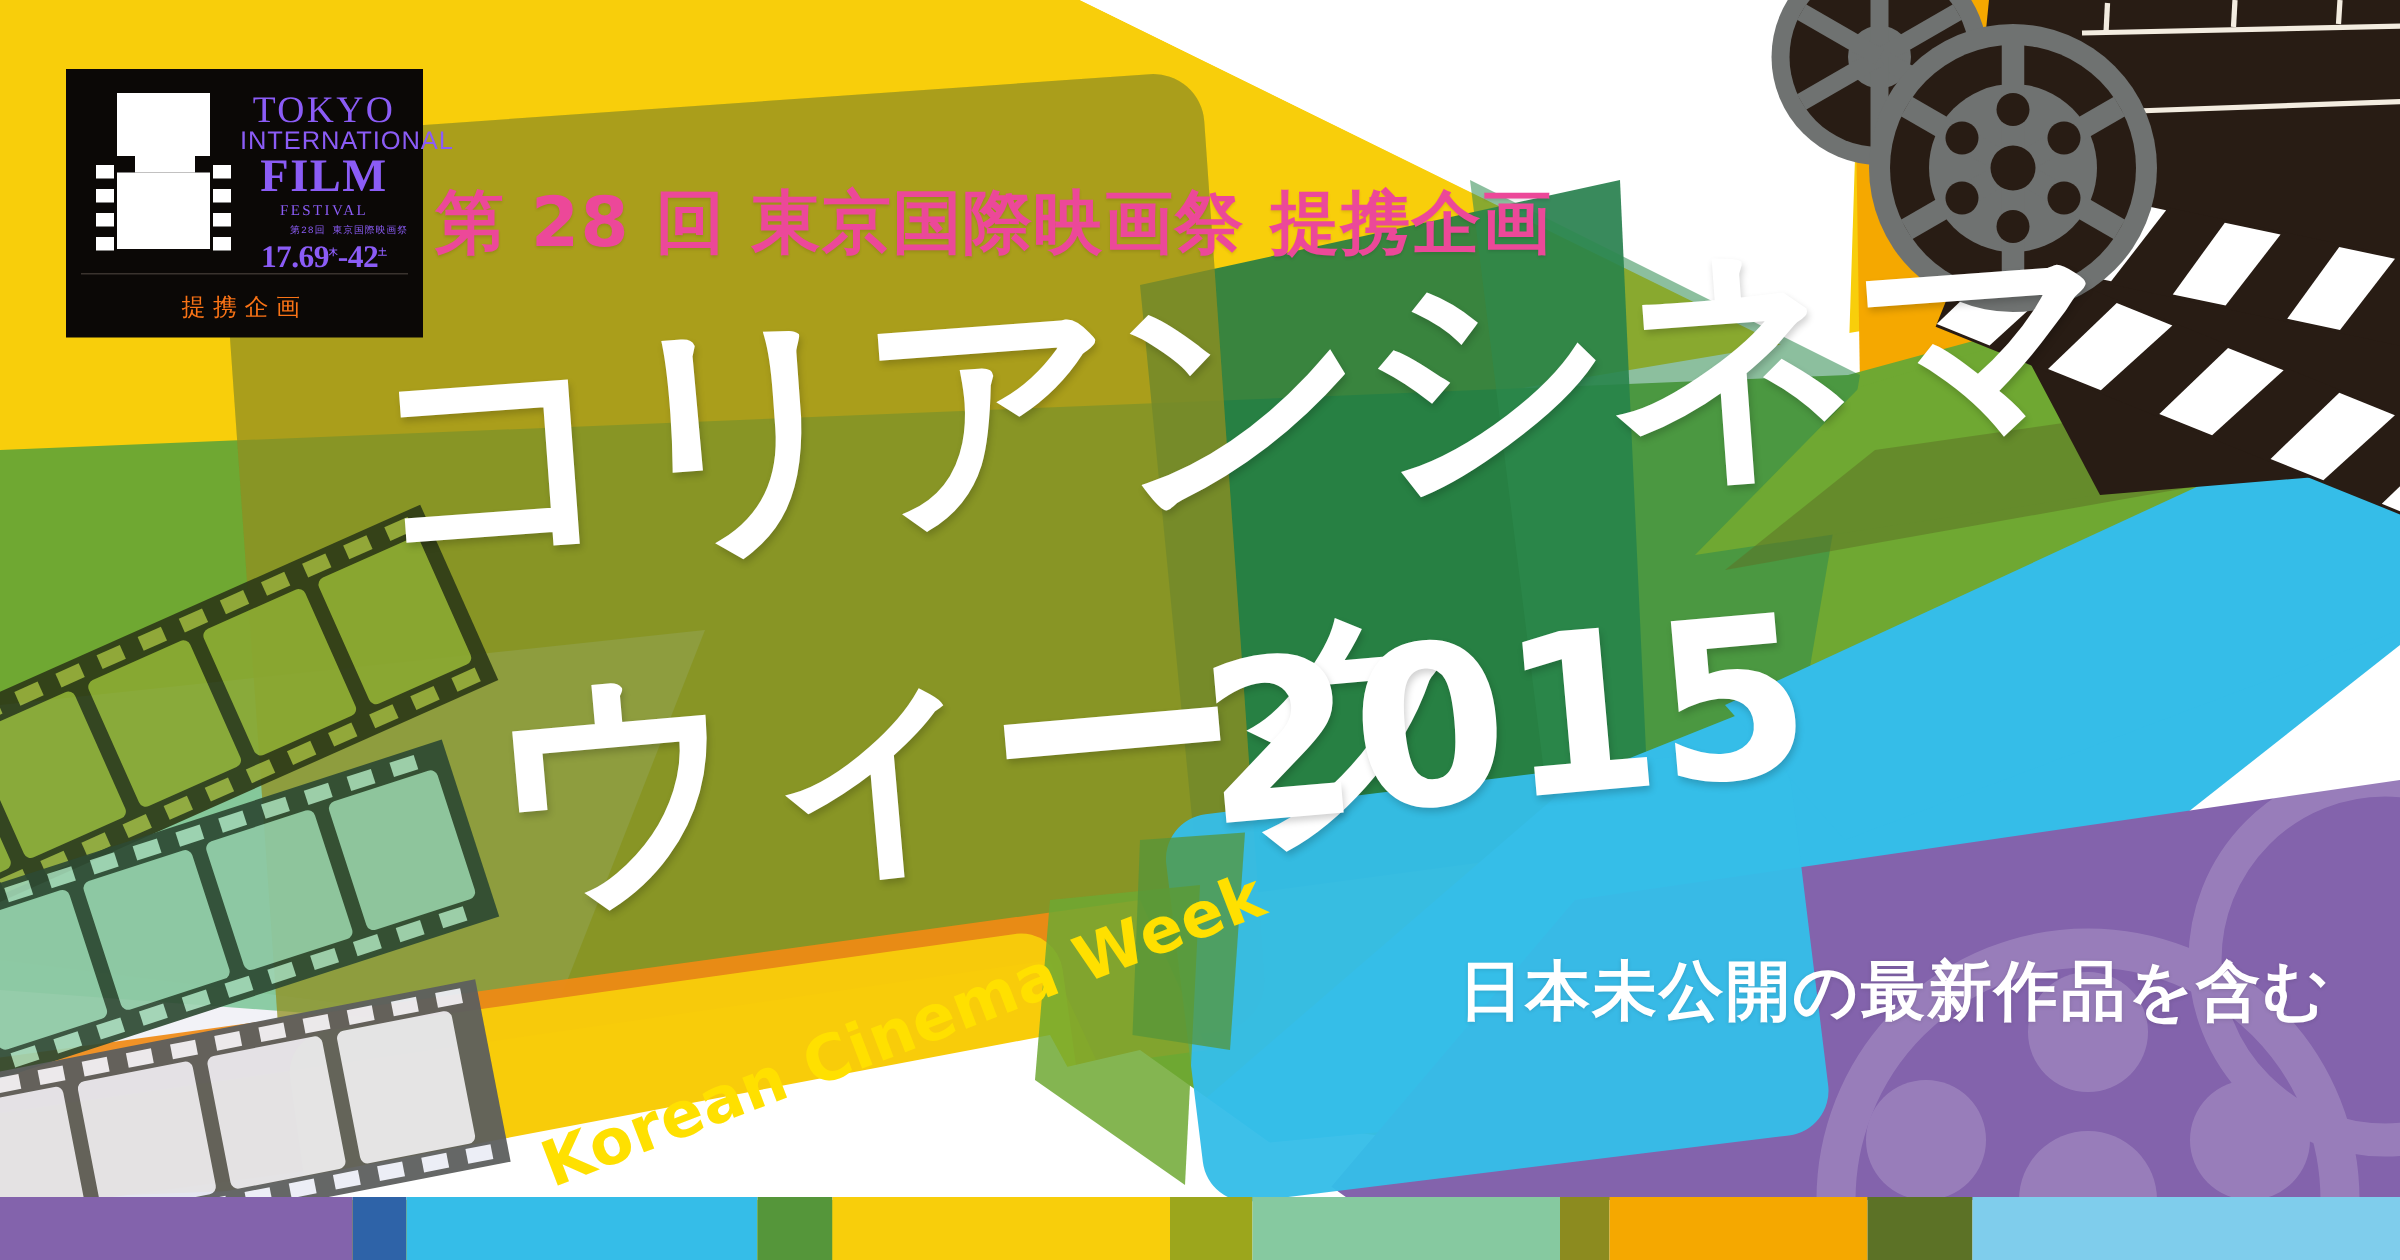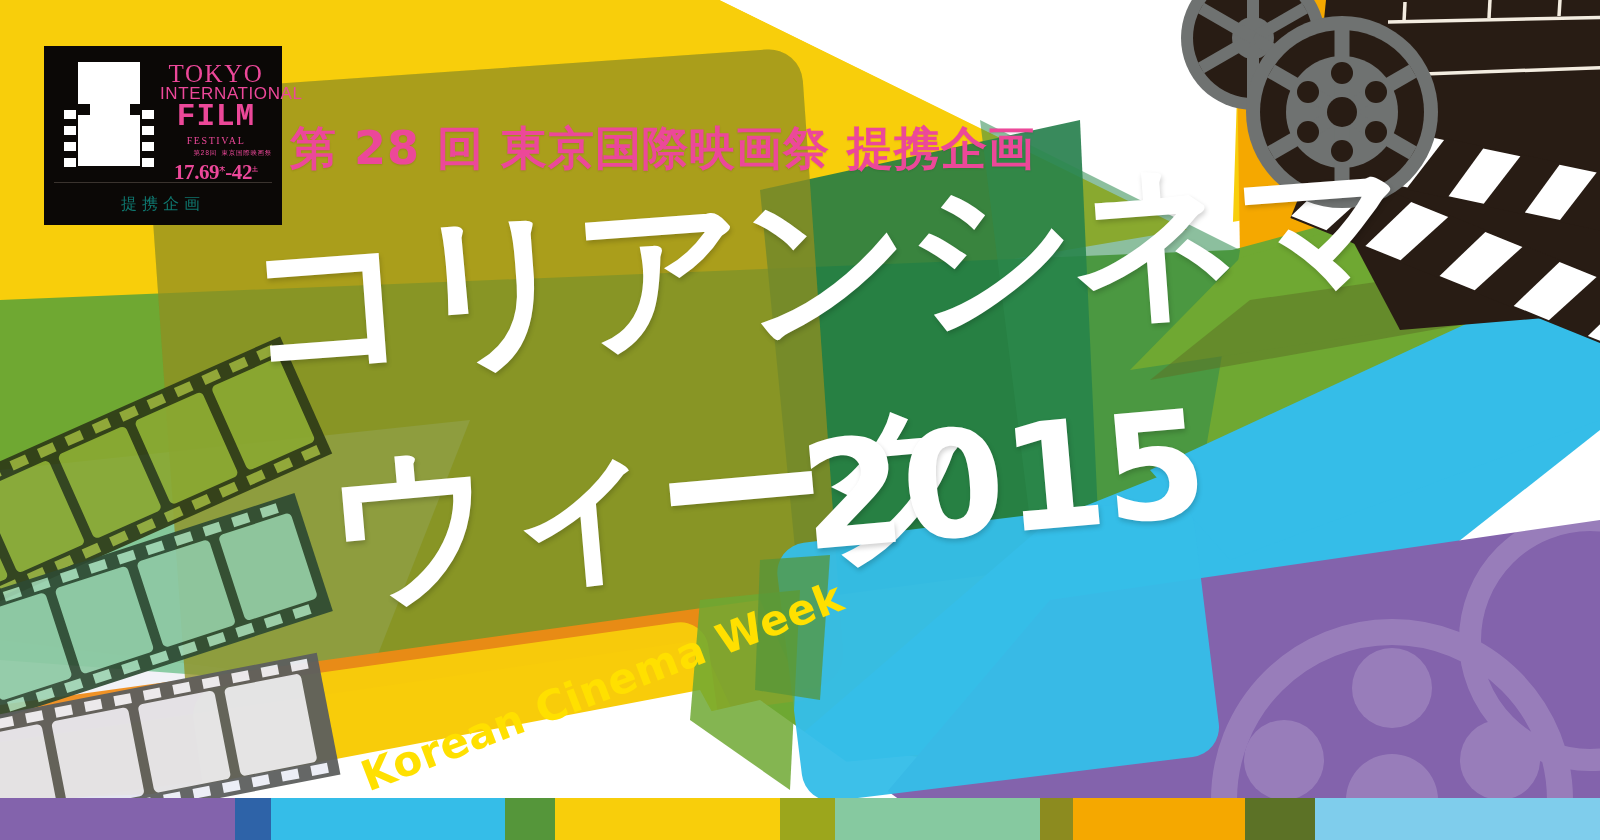--- a/index.html
+++ b/index.html
@@ -55,7 +55,7 @@
   #tiff-wordmark {
     position: absolute; left: 116px; top: 14px;
     width: 112px; height: 112px;
-    color: #ec4899; text-align: center;
+    color: #8b5cf6; text-align: center;
     font-family: "Liberation Serif", "DejaVu Serif", serif;
   }
   .wm-tokyo { font-size: 25px; letter-spacing: 1.6px; line-height: 27px; font-weight: 400; }

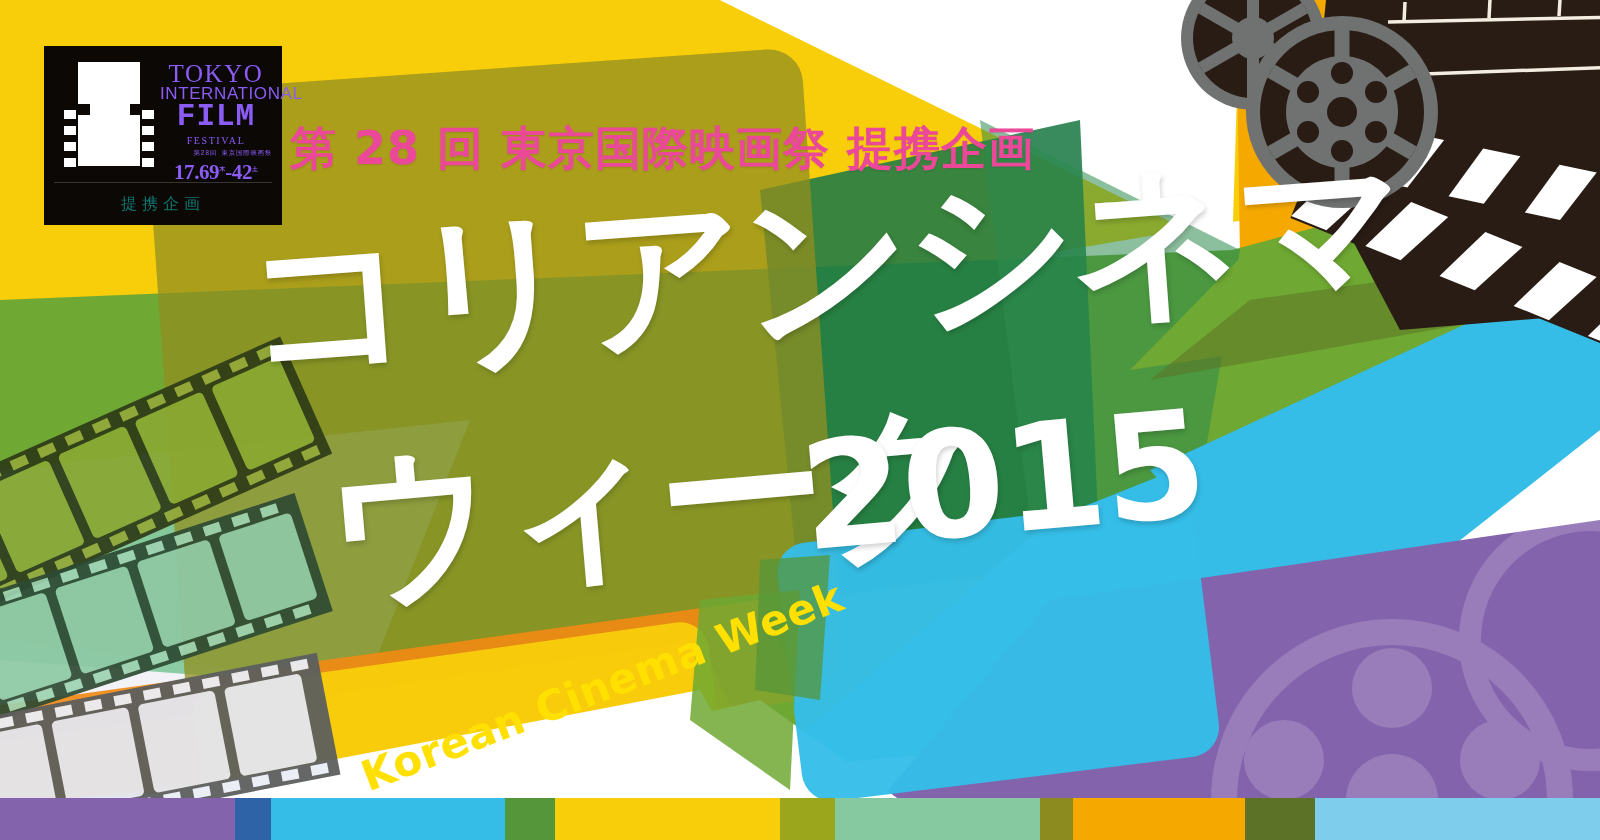--- a/index.html
+++ b/index.html
@@ -62,7 +62,7 @@
   .wm-intl  { font-size: 17px; letter-spacing: 0.6px; line-height: 13px; font-weight: 400;
               font-family: "Liberation Sans", sans-serif; }
   .wm-film  { font-size: 31px; letter-spacing: 1px; line-height: 33px; font-weight: 700;
-              font-family: Liberation Mono, monospace; }
+              font-family: Liberation Serif, serif; }
   .wm-fest  { font-size: 10px; letter-spacing: 1.6px; line-height: 16px; font-weight: 400; }
   .wm-jp-small { font-size: 6.5px; letter-spacing: 0.7px; line-height: 9px;
                  font-family: Liberation Mono, monospace; text-align: right; }

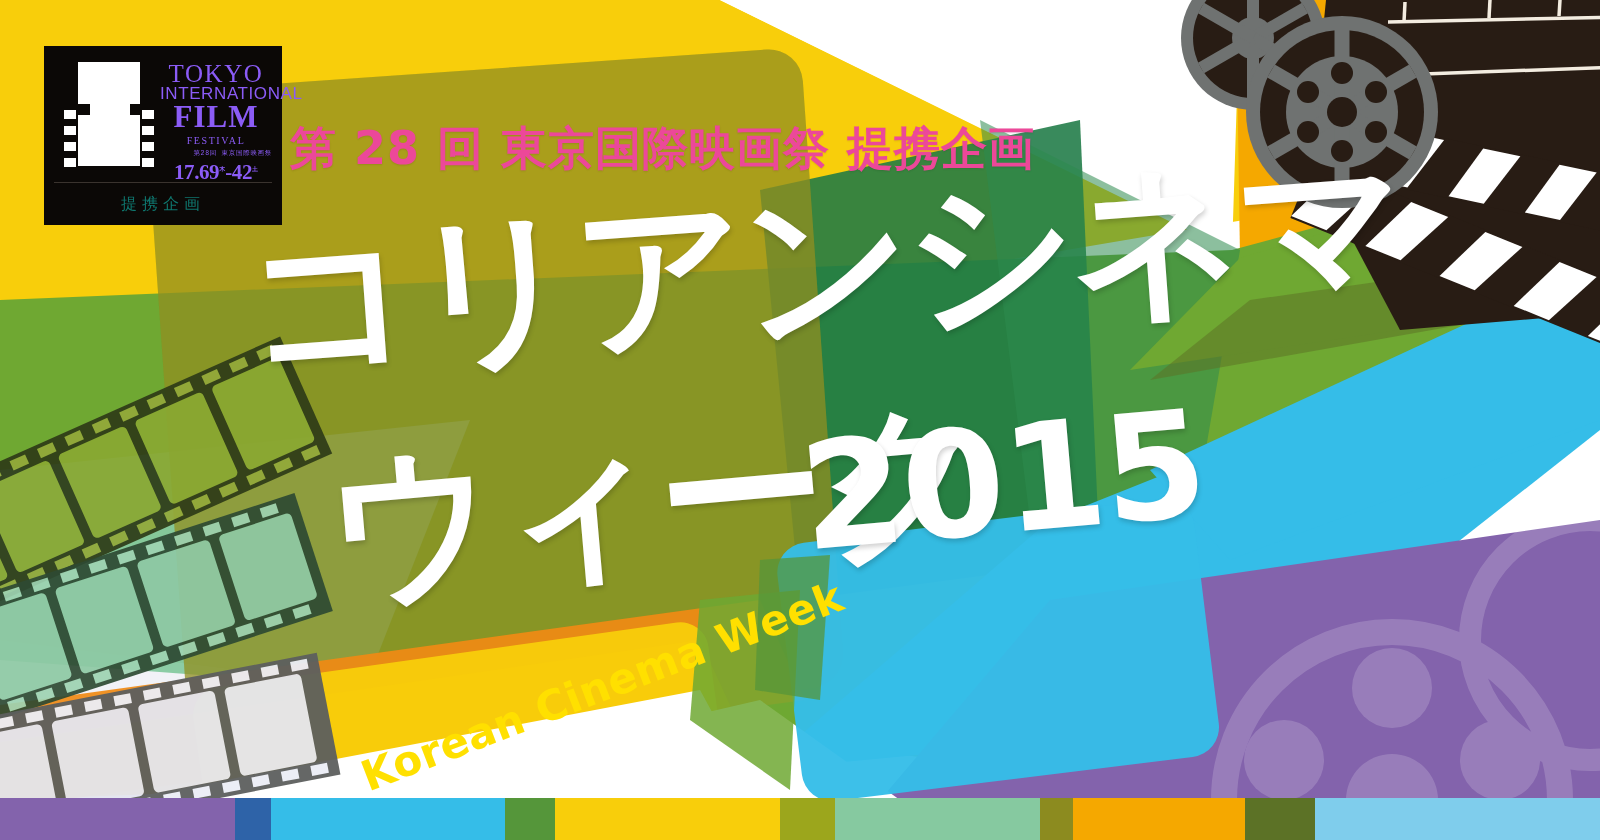--- a/index.html
+++ b/index.html
@@ -72,9 +72,9 @@
   #tiff-sub {
     position: absolute; left: 0; top: 140px;
     width: 238px; height: 39px;
-    color: #0f766e; font-size: 16px; letter-spacing: 5px;
+    color: #f97316; font-size: 16px; letter-spacing: 5px;
     text-align: center; line-height: 39px;
-    font-family: Liberation Mono, monospace;
+    font-family: Liberation Serif, serif;
   }
 
   

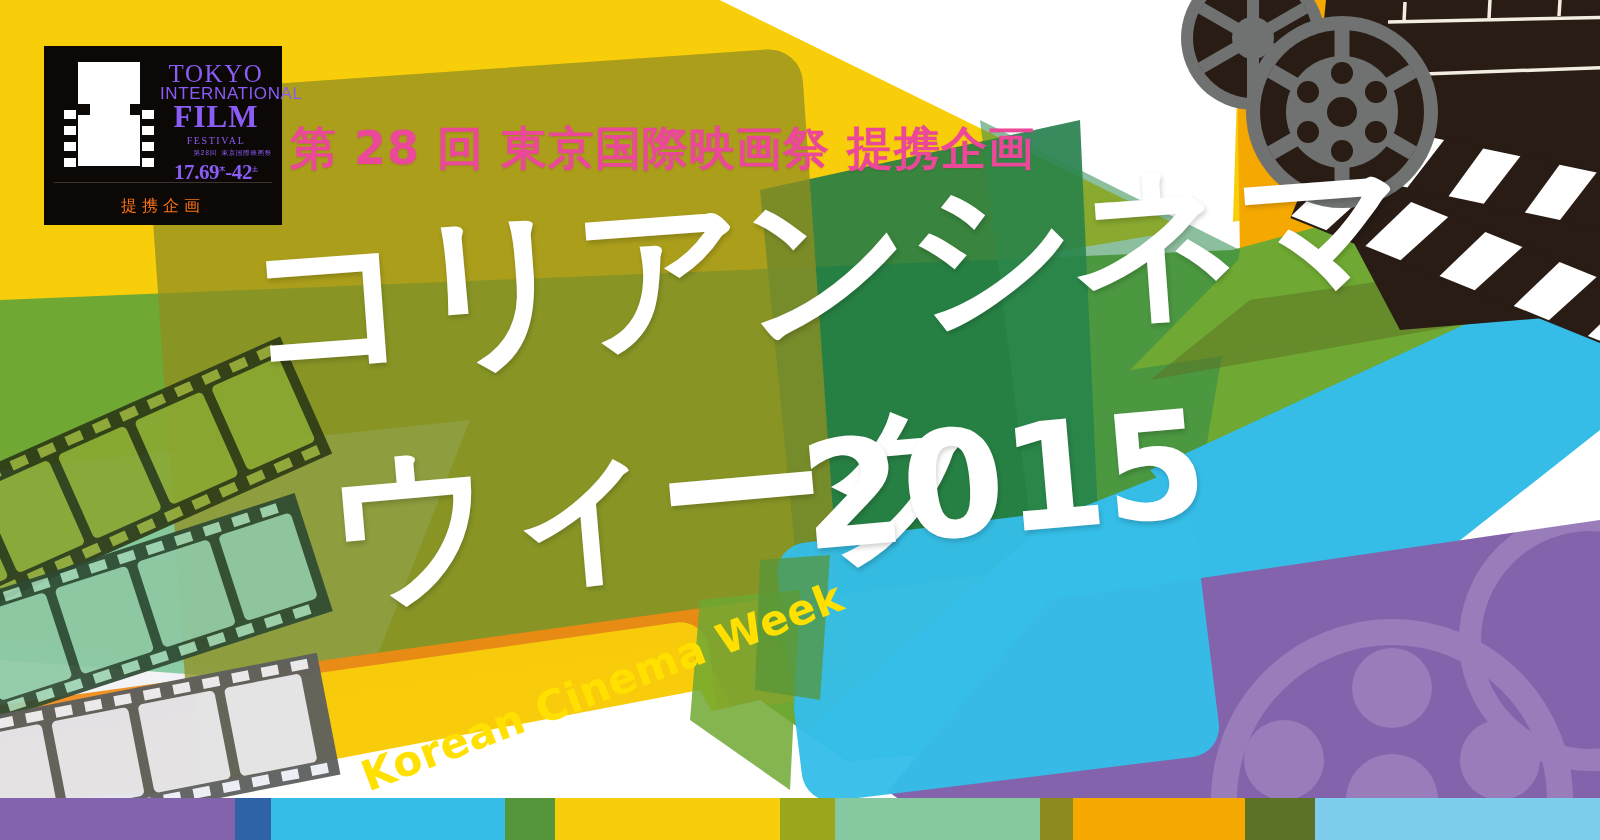--- a/index.html
+++ b/index.html
@@ -507,6 +507,7 @@
   <div id="kcw">Korean Cinema Week</div>
 
   <div id="tagline">
+    <div>日本未公開の最新作品を含む</div>
   </div>
 
   <div id="bottom-strip">

